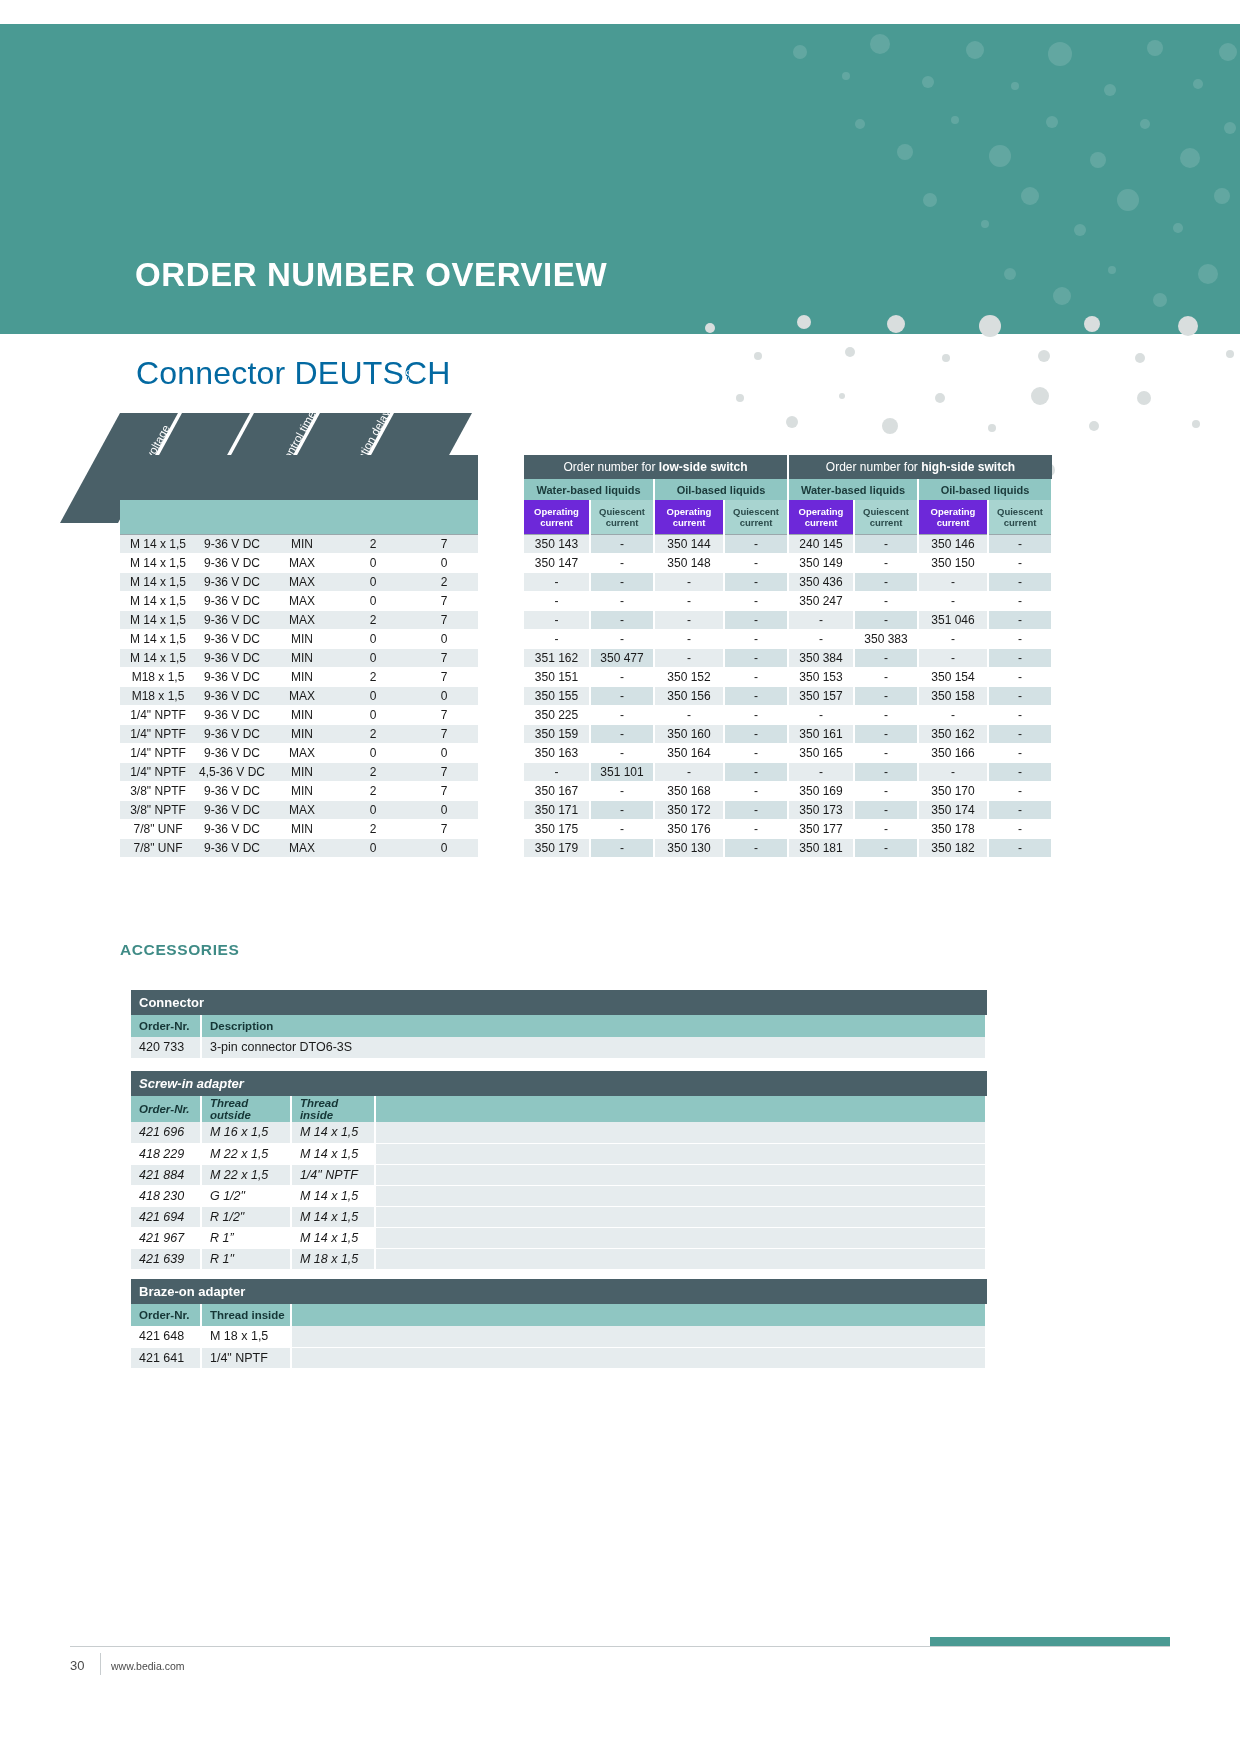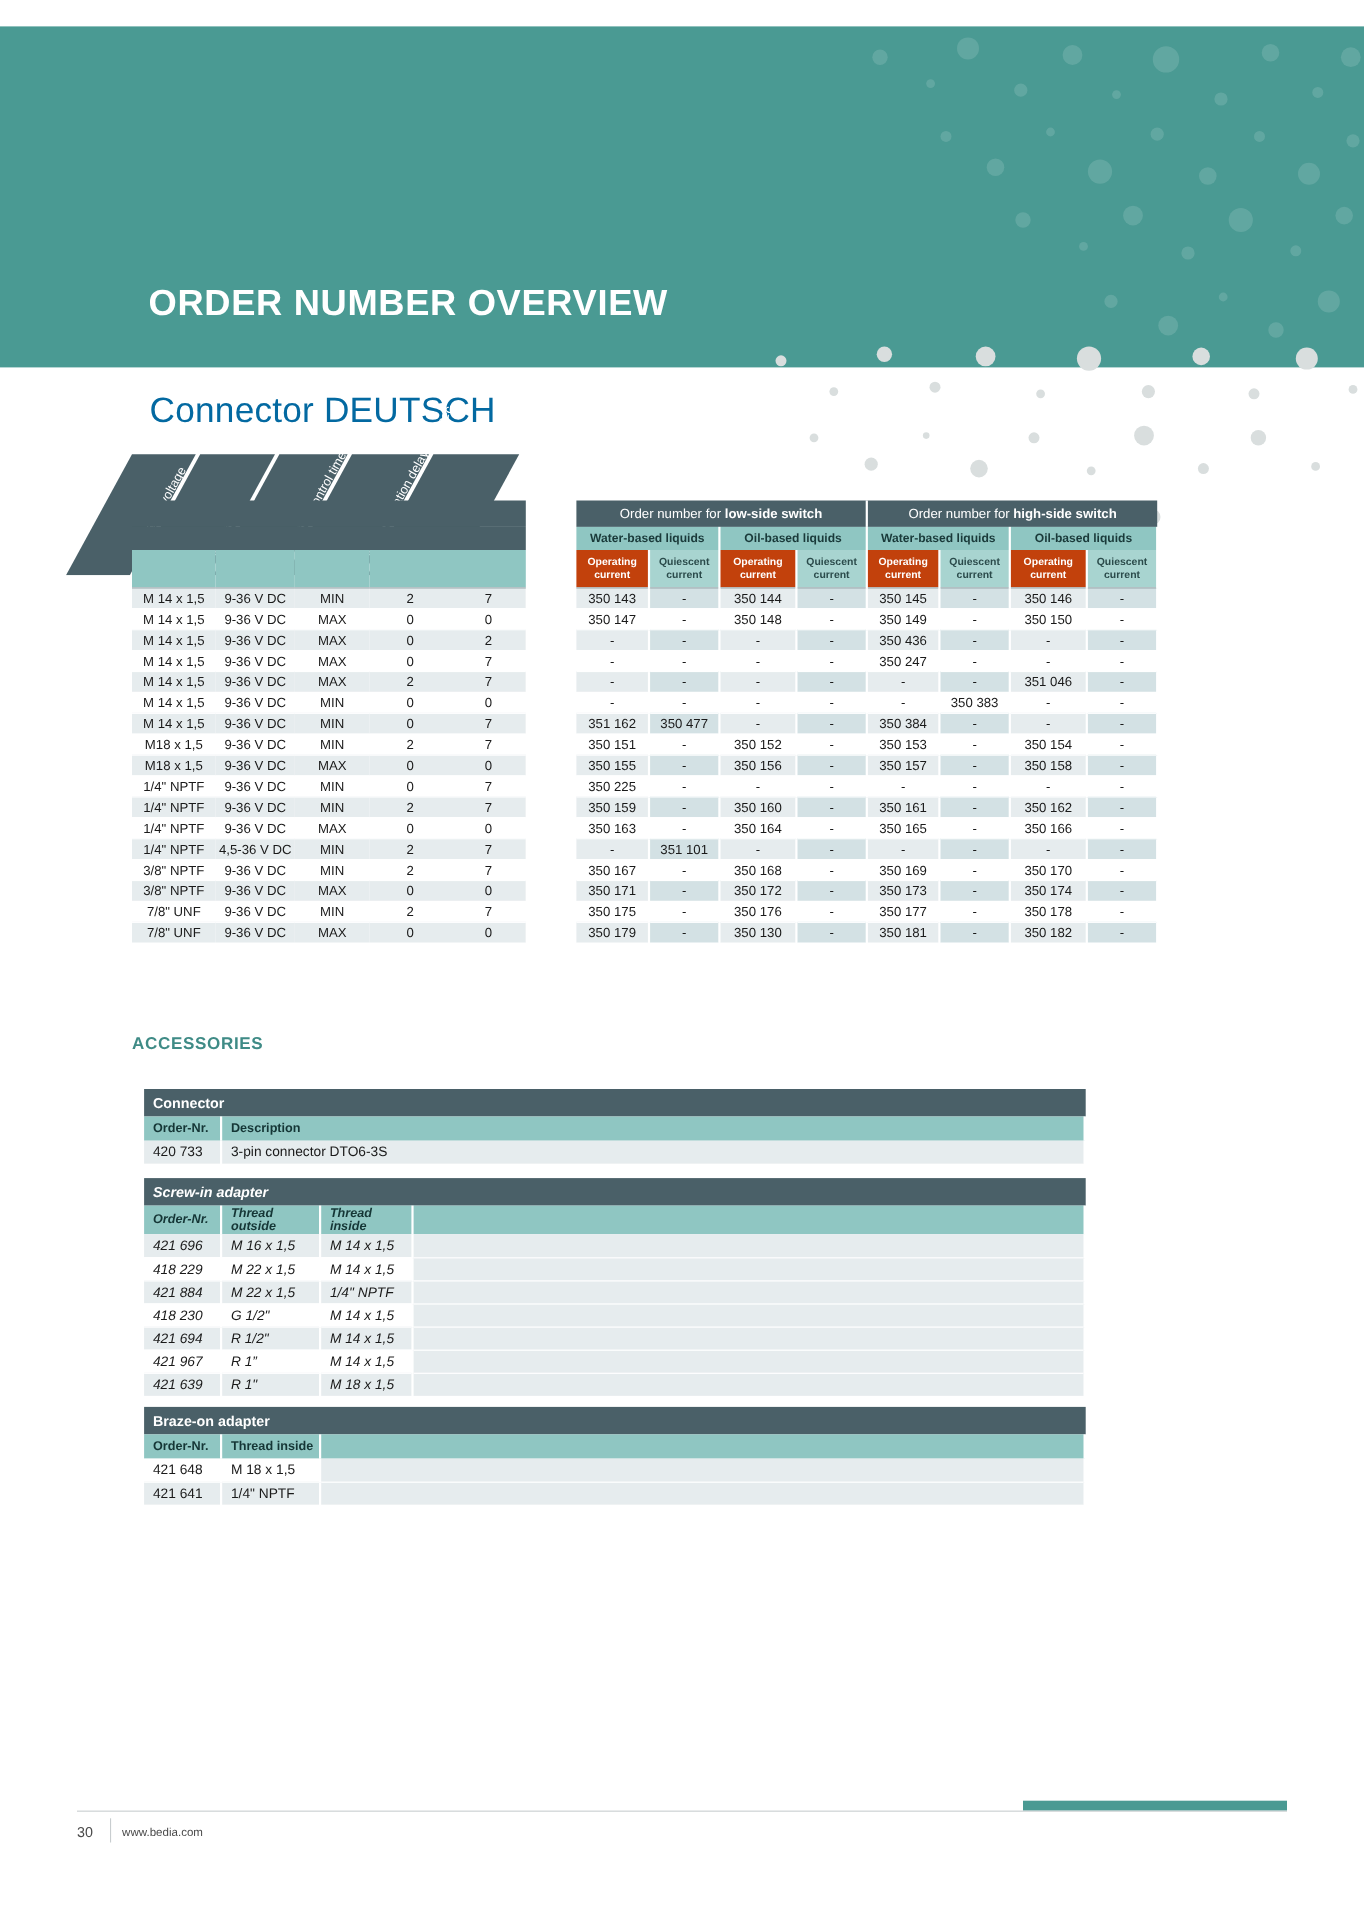--- a/index.html
+++ b/index.html
@@ -67,7 +67,7 @@
     border-right:2px solid #ffffff;
   }
   .cur-head {
-    background:#c2410c; color:#ffffff; font-weight:bold;
+    background:#6d28d9; color:#ffffff; font-weight:bold;
     text-align:center; font-size:9.5px; line-height:11px;
     height:34px; border-right:2px solid #ffffff;
   }

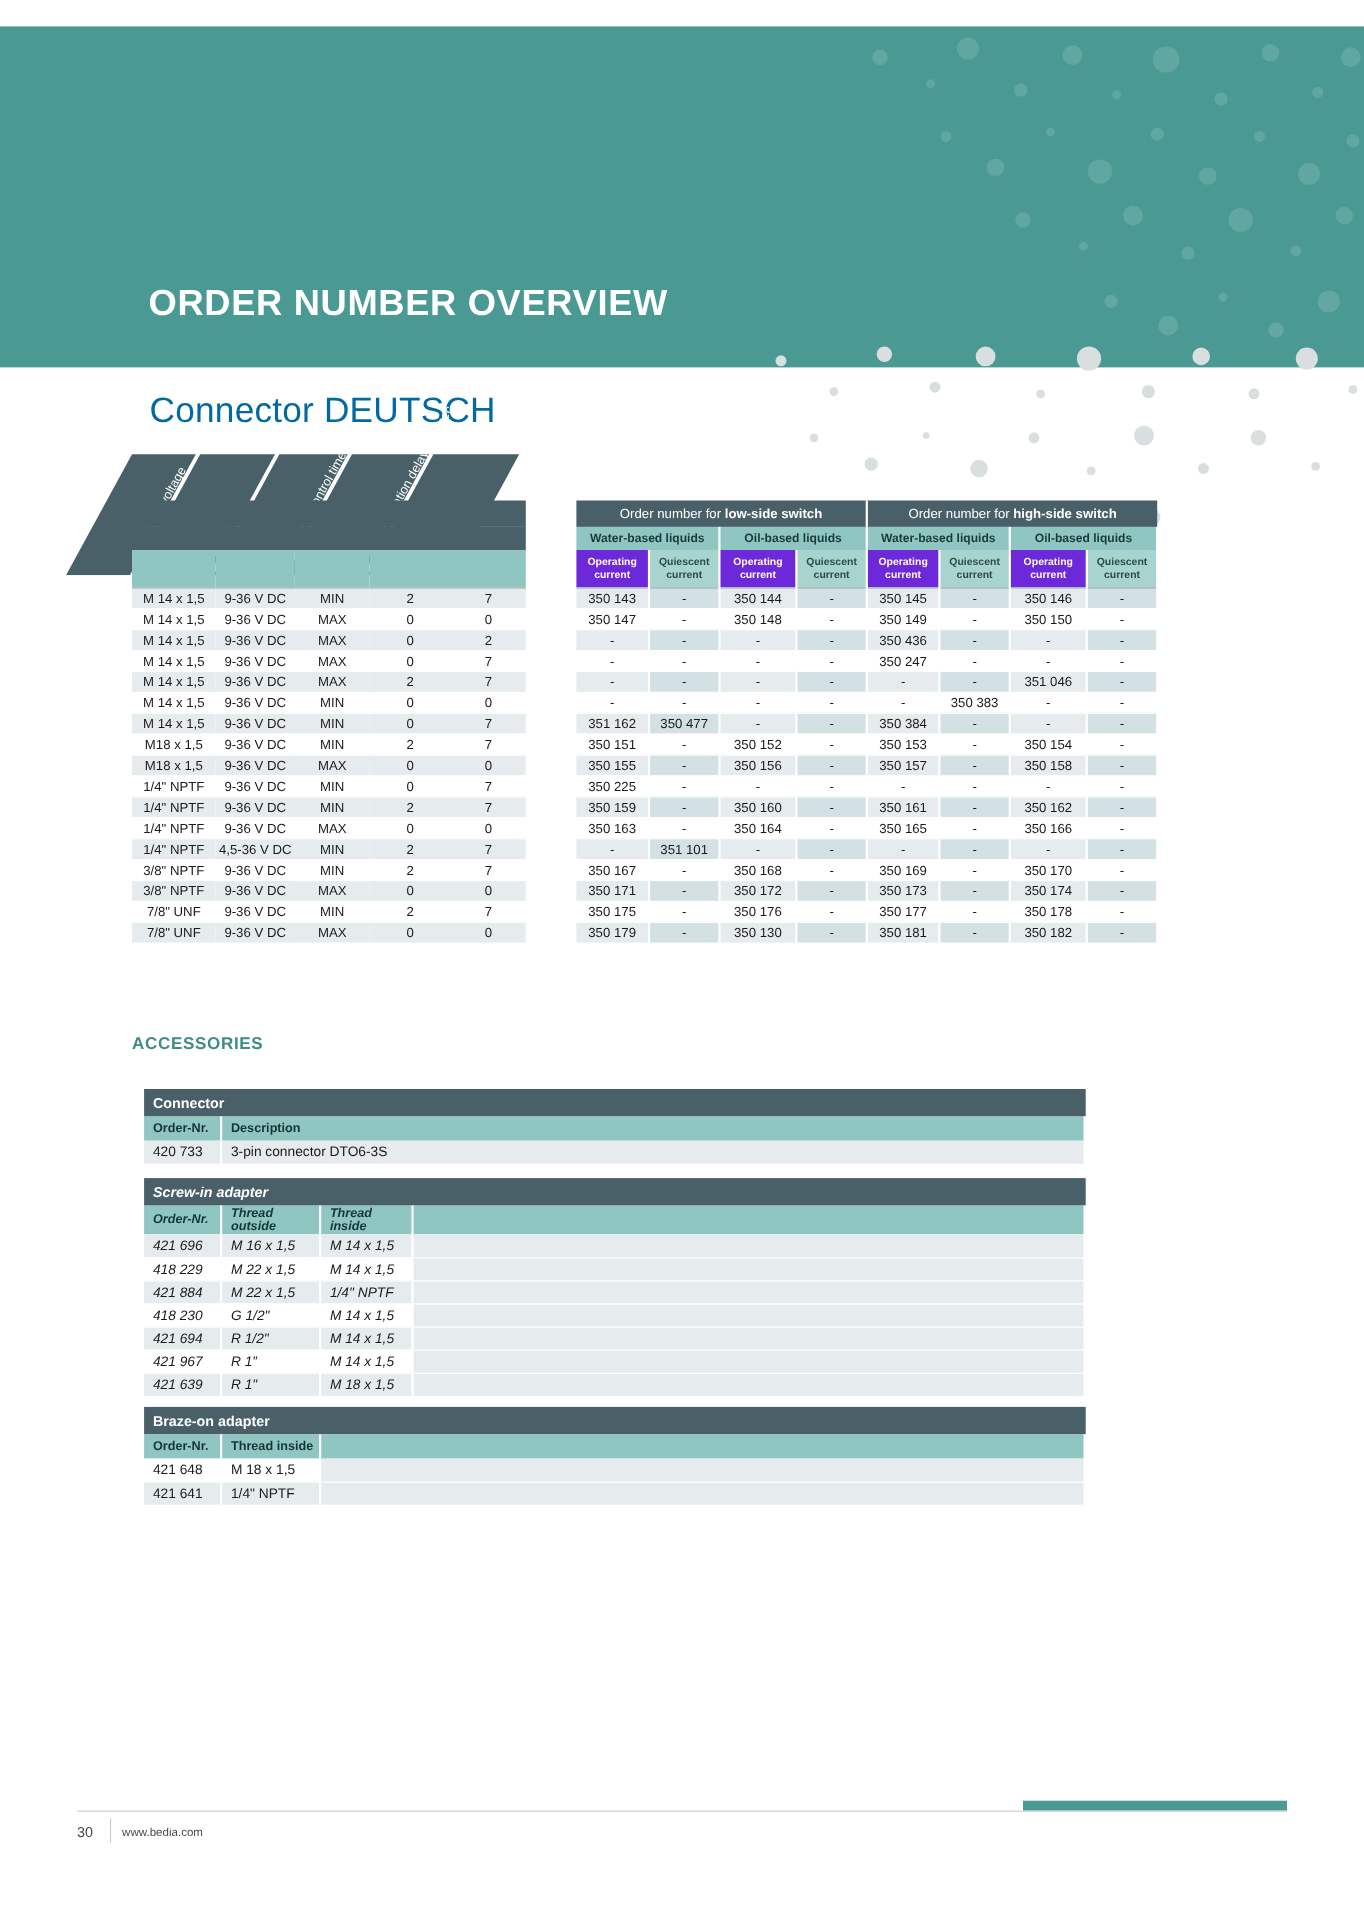--- a/index.html
+++ b/index.html
@@ -278,7 +278,7 @@
         <td class="tint col-sep rule-top">-</td>
         <td class="col-sep rule-top">350 144</td>
         <td class="tint col-sep rule-top">-</td>
-        <td class="col-sep rule-top">350 145</td>
+        <td class="col-sep rule-top">240 145</td>
         <td class="tint col-sep rule-top">-</td>
         <td class="col-sep rule-top">350 146</td>
         <td class="tint col-sep rule-top">-</td>

